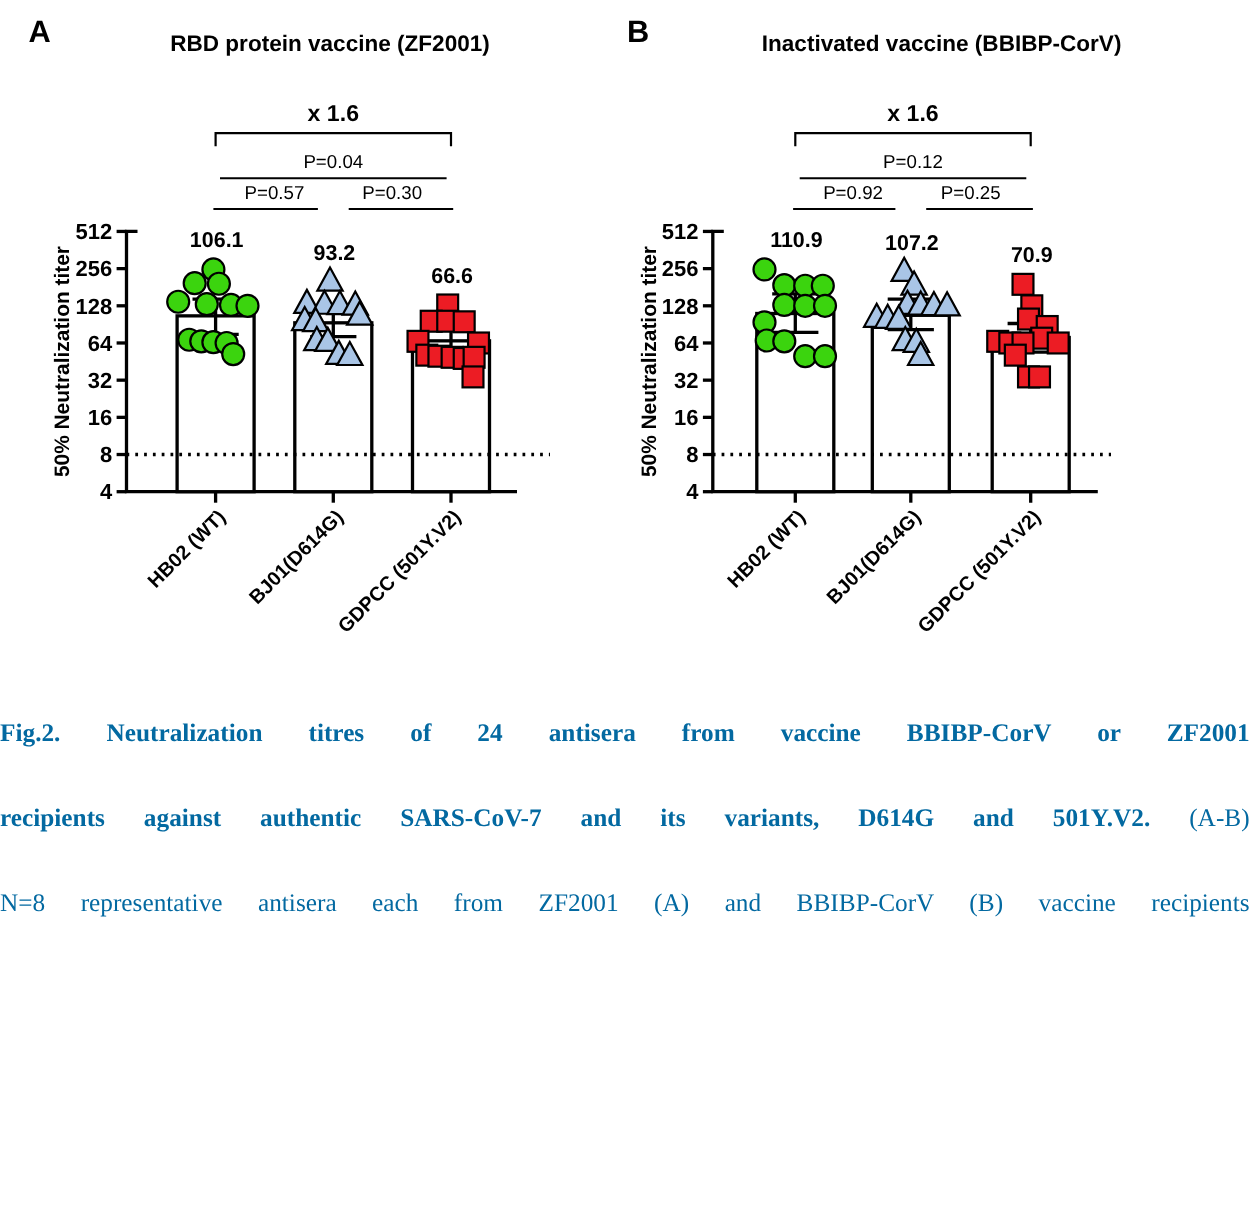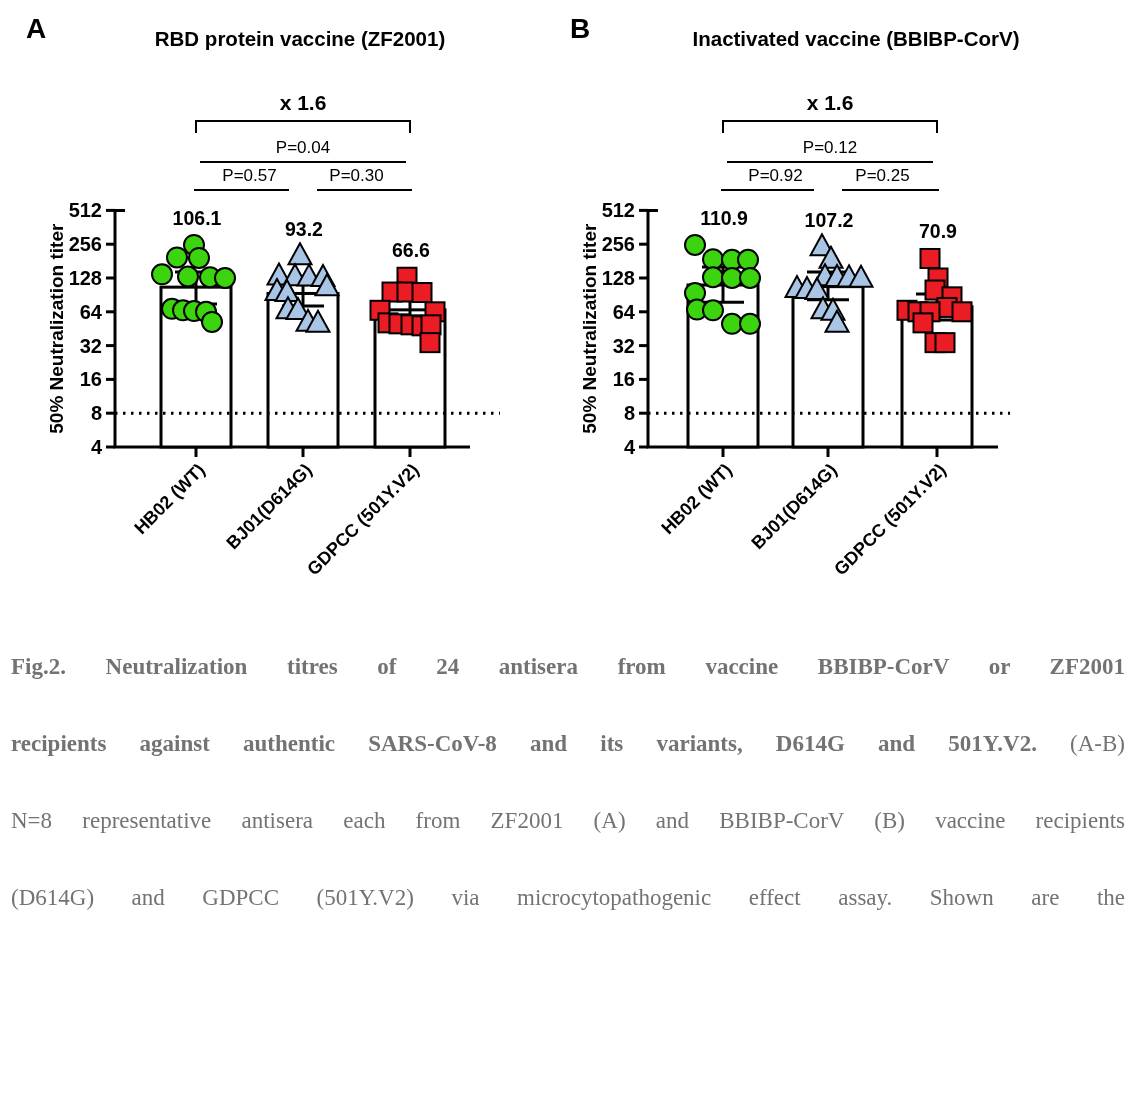--- a/index.html
+++ b/index.html
@@ -7,7 +7,7 @@
   svg{position:absolute;top:0;left:0;}
   svg text{font-family:"Liberation Sans",sans-serif;fill:#000;}
   .caption{position:absolute;left:0;top:628px;width:1136px;box-sizing:border-box;
-           padding:0 11px;font-family:"Liberation Serif",serif;font-size:23px;color:#737373;}
+           padding:0 0;font-family:"Liberation Serif",serif;font-size:23px;color:#0369a1;}
   .cap-line{height:77px;line-height:77px;text-align:justify;text-align-last:justify;overflow:hidden;}
   .cap-line.last{text-align-last:left;}
   .cap-line .b{font-weight:bold;}

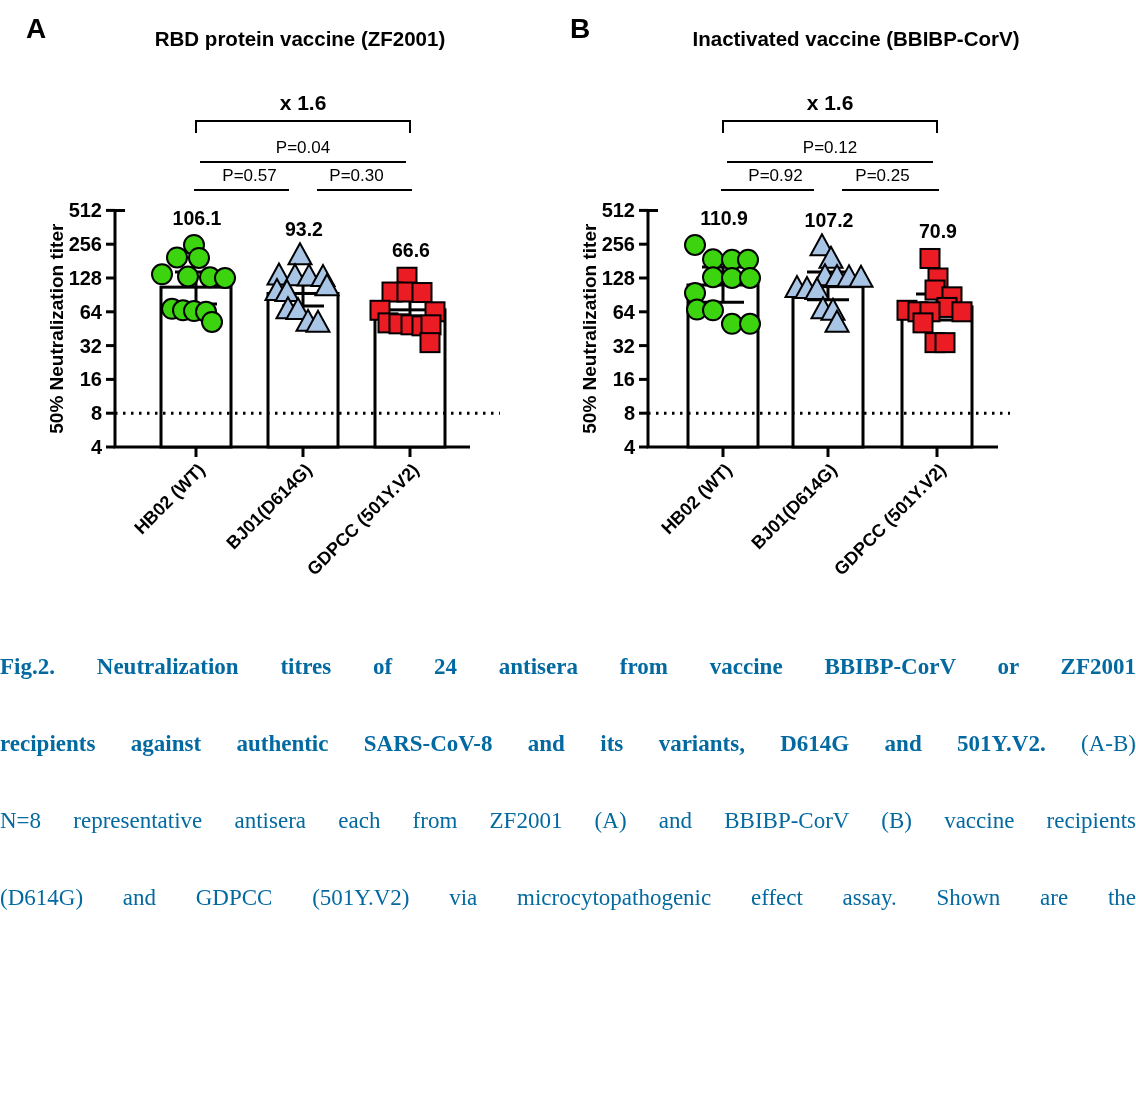--- a/index.html
+++ b/index.html
@@ -196,7 +196,7 @@
     </svg>
   <div class="caption">
       <div class="cap-line"><span class="b">Fig.2. Neutralization titres of 24 antisera from vaccine BBIBP-CorV or ZF2001</span></div>
-      <div class="cap-line"><span class="b">recipients against authentic SARS-CoV-8 and its variants, D614G and 501Y.V2.</span><span> (A-B)</span></div>
+      <div class="cap-line"><span class="b">recipients against authentic SARS-CoV-7 and its variants, D614G and 501Y.V2.</span><span> (A-B)</span></div>
       <div class="cap-line"><span>N=8 representative antisera each from ZF2001 (A) and BBIBP-CorV (B) vaccine recipients</span></div>
       <div class="cap-line"><span>(D614G) and GDPCC (501Y.V2) via microcytopathogenic effect assay. Shown are the</span></div>
     </div>

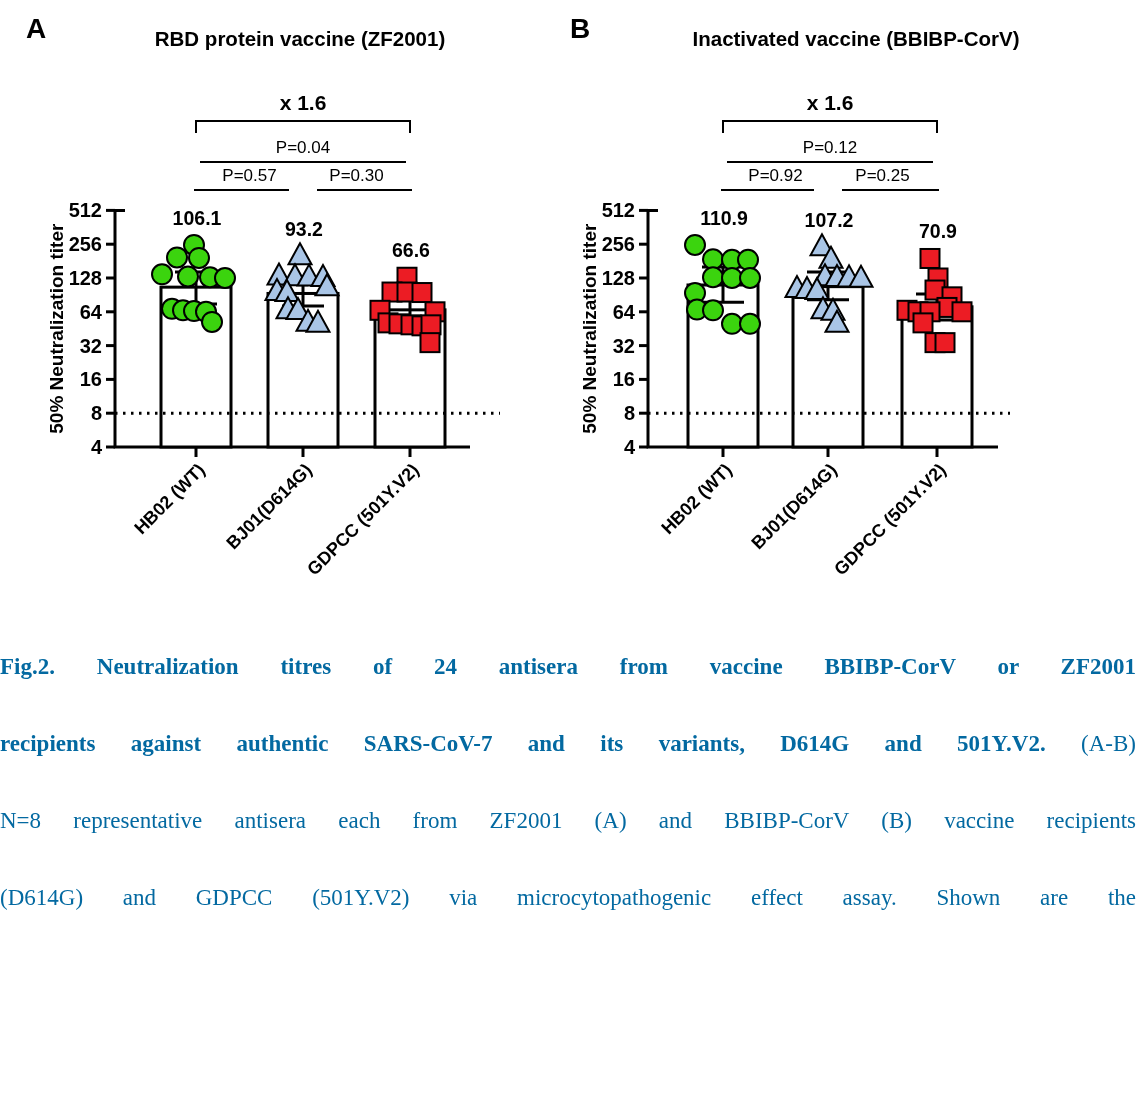--- a/index.html
+++ b/index.html
@@ -198,7 +198,6 @@
       <div class="cap-line"><span class="b">Fig.2. Neutralization titres of 24 antisera from vaccine BBIBP-CorV or ZF2001</span></div>
       <div class="cap-line"><span class="b">recipients against authentic SARS-CoV-7 and its variants, D614G and 501Y.V2.</span><span> (A-B)</span></div>
       <div class="cap-line"><span>N=8 representative antisera each from ZF2001 (A) and BBIBP-CorV (B) vaccine recipients</span></div>
-      <div class="cap-line"><span>(D614G) and GDPCC (501Y.V2) via microcytopathogenic effect assay. Shown are the</span></div>
     </div>
 </div>
 

